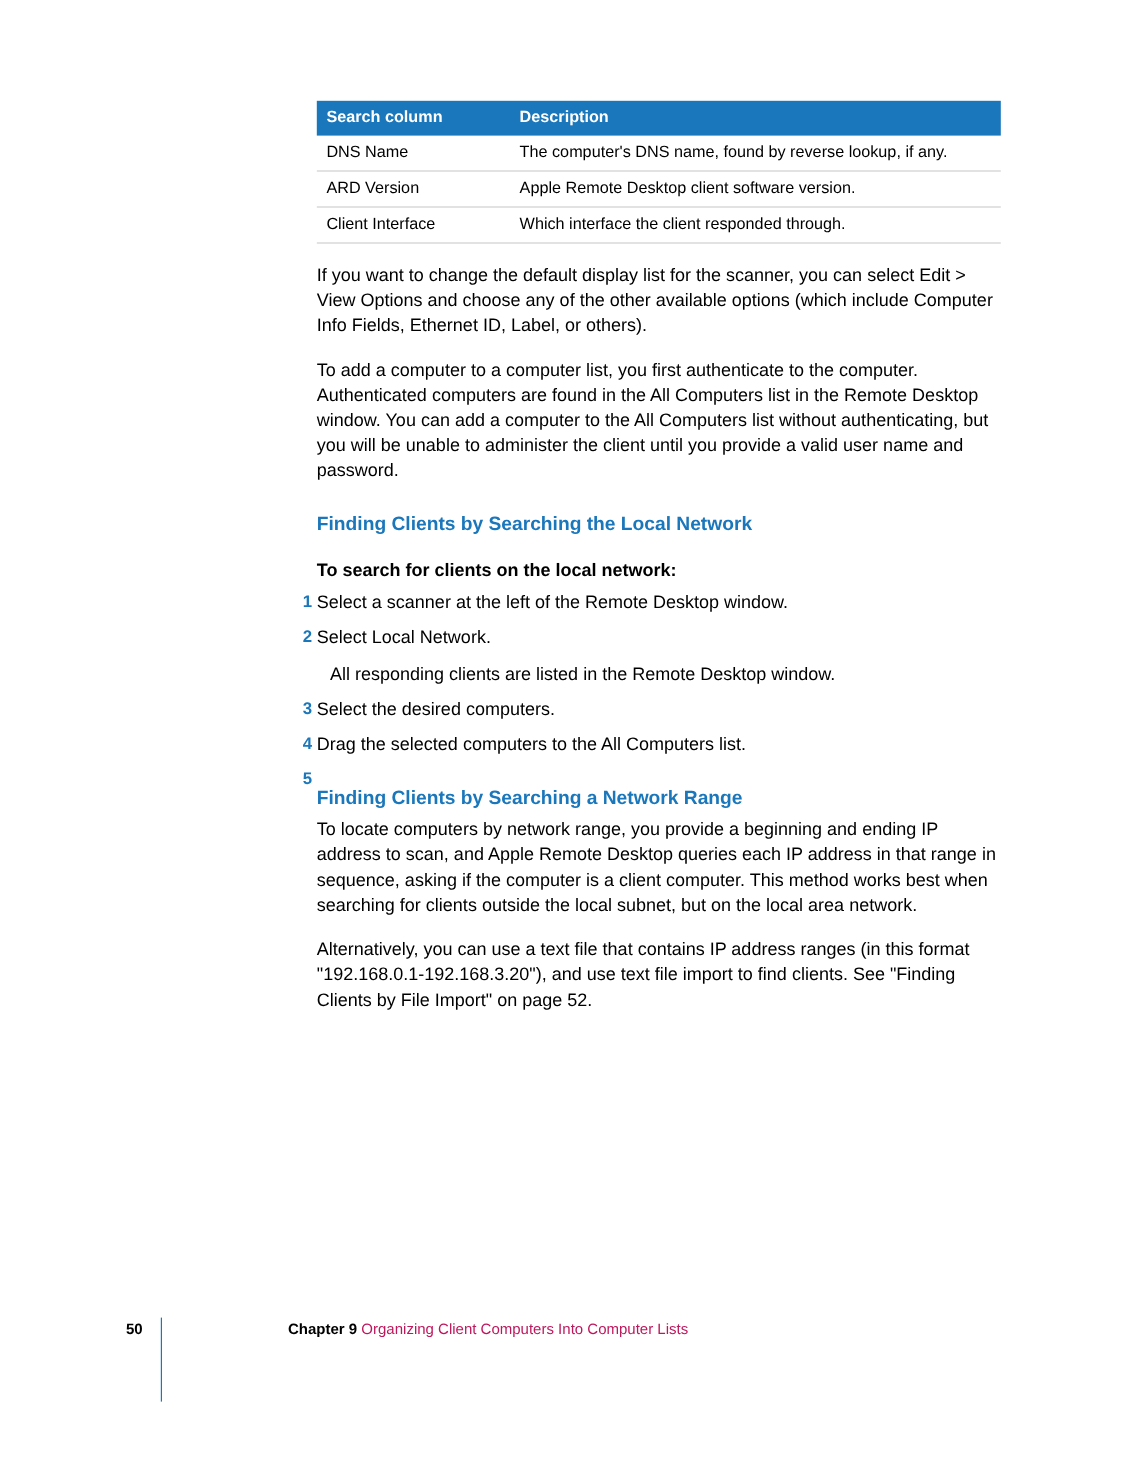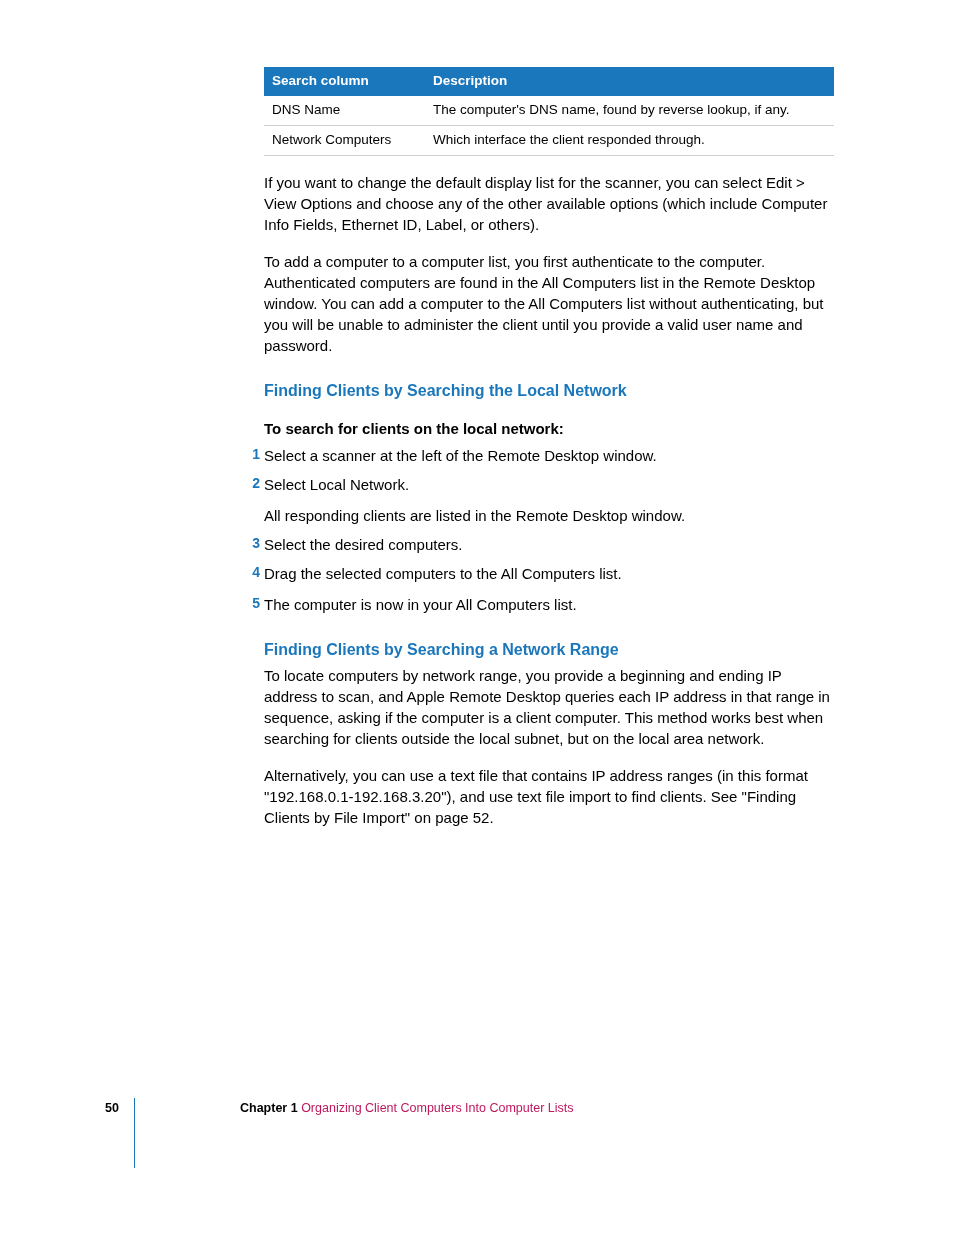--- a/index.html
+++ b/index.html
@@ -19,7 +19,7 @@
     left: 134px;
     top: 0;
     width: 700px;
-    padding-top: 67px;
+    padding-top: 84px;
   }
   .content {
     margin-left: 130px;

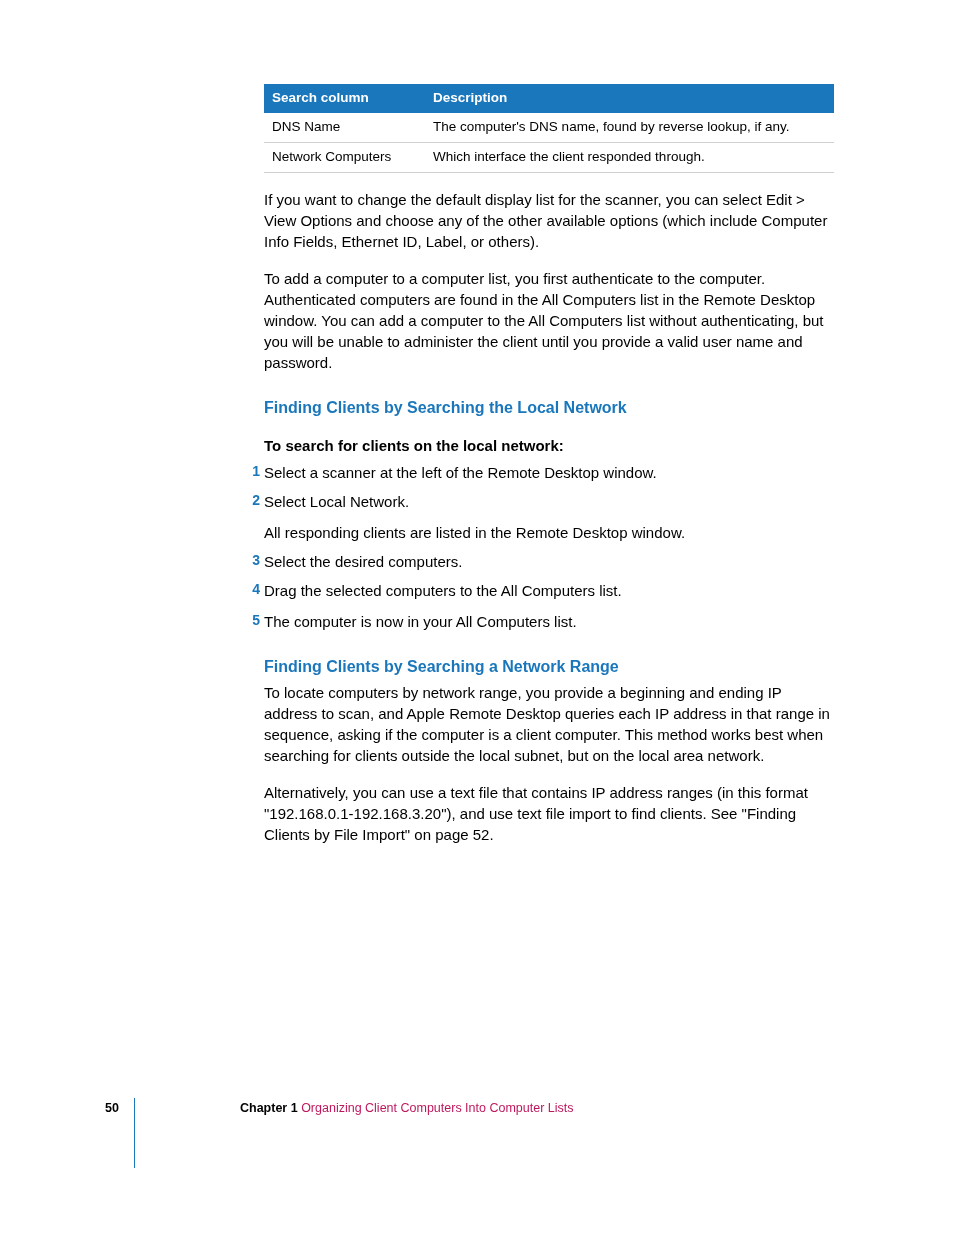--- a/index.html
+++ b/index.html
@@ -138,6 +138,10 @@
             <td>The computer's DNS name, found by reverse lookup, if any.</td>
           </tr>
           <tr>
+            <td>ARD Version</td>
+            <td>Apple Remote Desktop client software version.</td>
+          </tr>
+          <tr>
             <td>Network Computers</td>
             <td>Which interface the client responded through.</td>
           </tr>

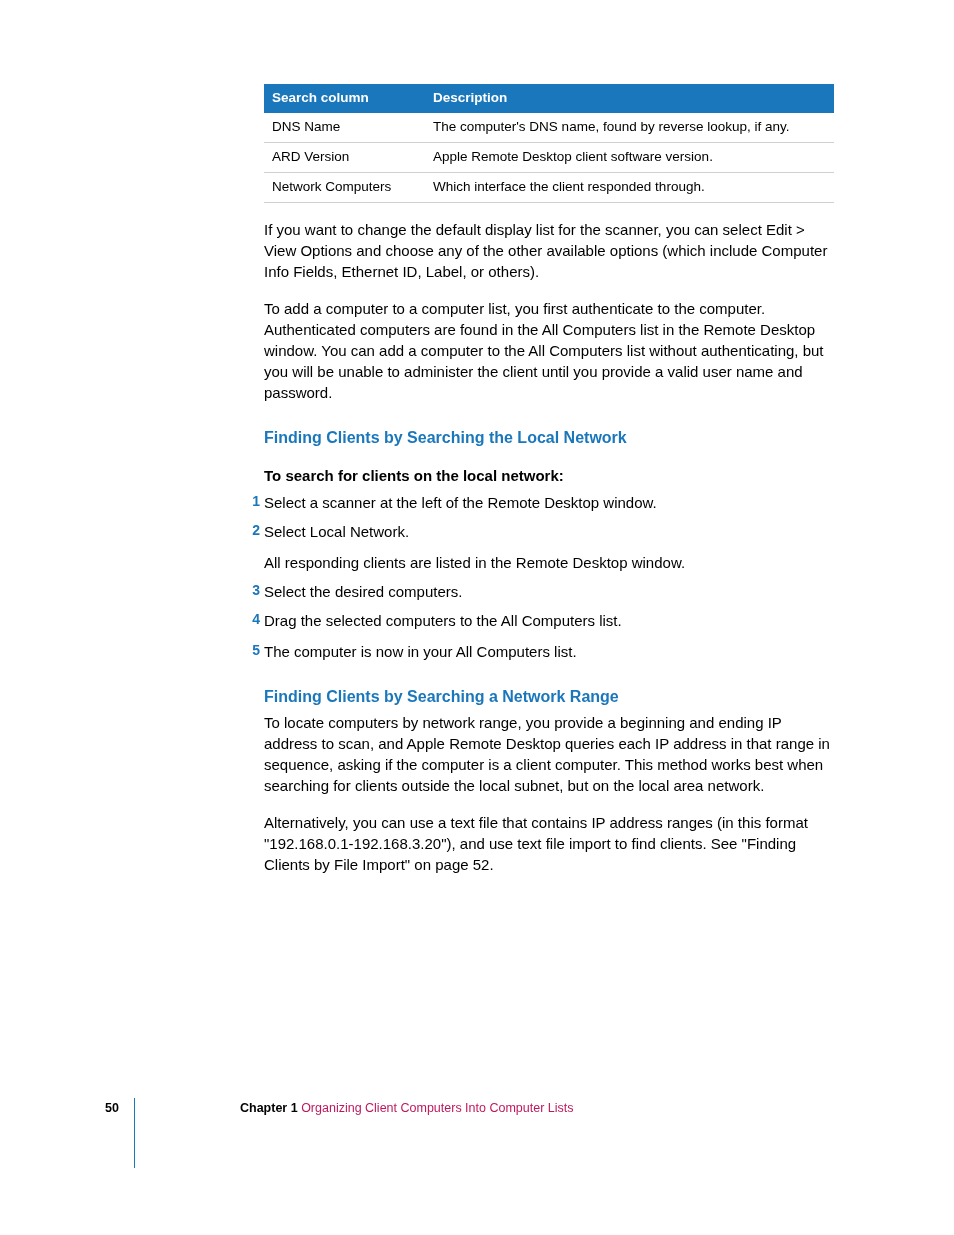--- a/index.html
+++ b/index.html
@@ -142,7 +142,7 @@
             <td>Apple Remote Desktop client software version.</td>
           </tr>
           <tr>
-            <td>Network Computers</td>
+            <td>Client Interface</td>
             <td>Which interface the client responded through.</td>
           </tr>
         </tbody>

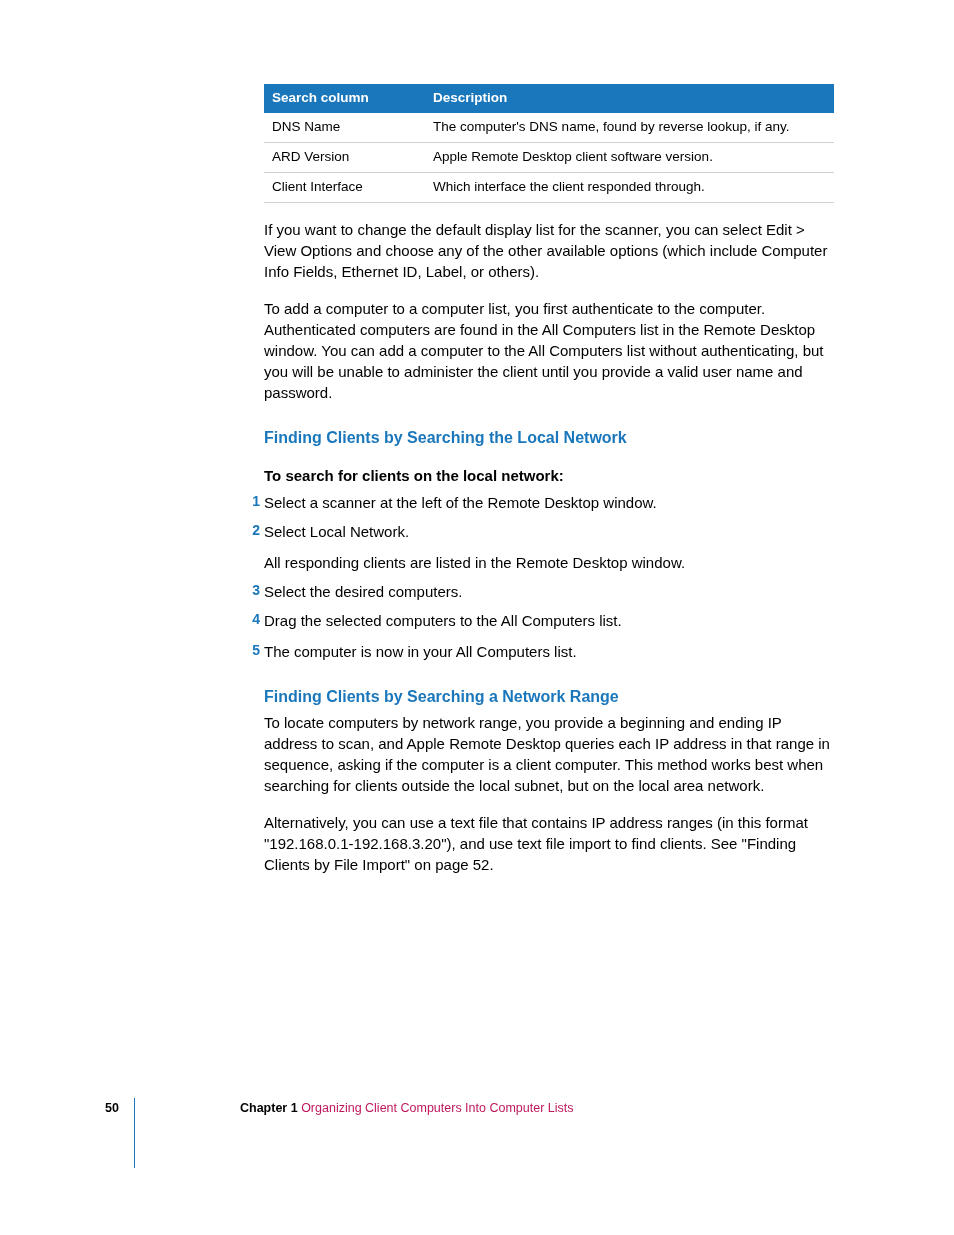--- a/index.html
+++ b/index.html
@@ -83,6 +83,7 @@
   }
   ol.steps li .step-follow {
     margin-top: 10px;
+    margin-left: 11px;
   }
   .footer {
     position: absolute;

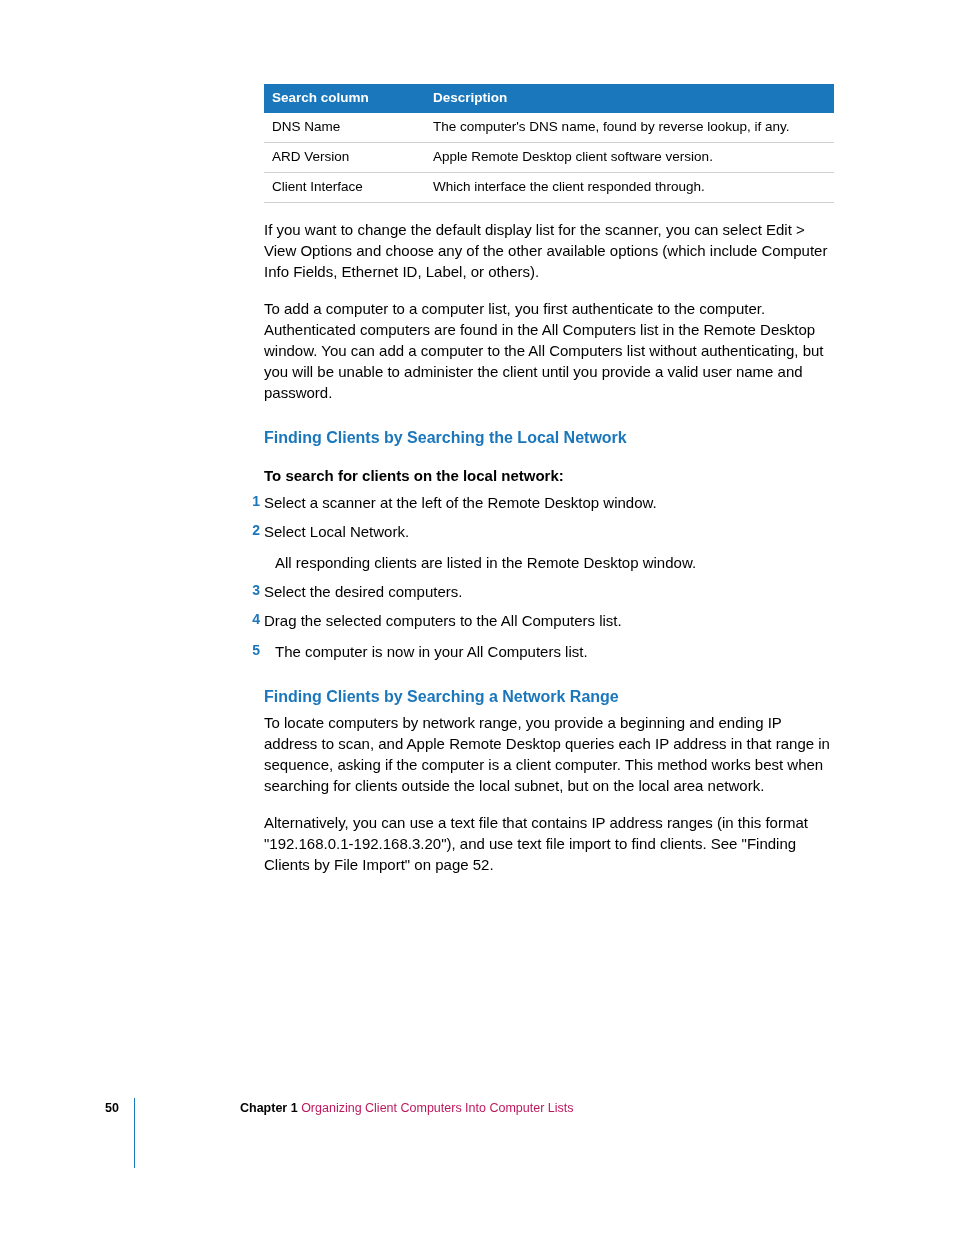--- a/index.html
+++ b/index.html
@@ -175,7 +175,6 @@
         </li>
         <li>
           <span class="num">5</span>
-          <div class="step-follow">The computer is now in your All Computers list.</div>
         </li>
       </ol>
 

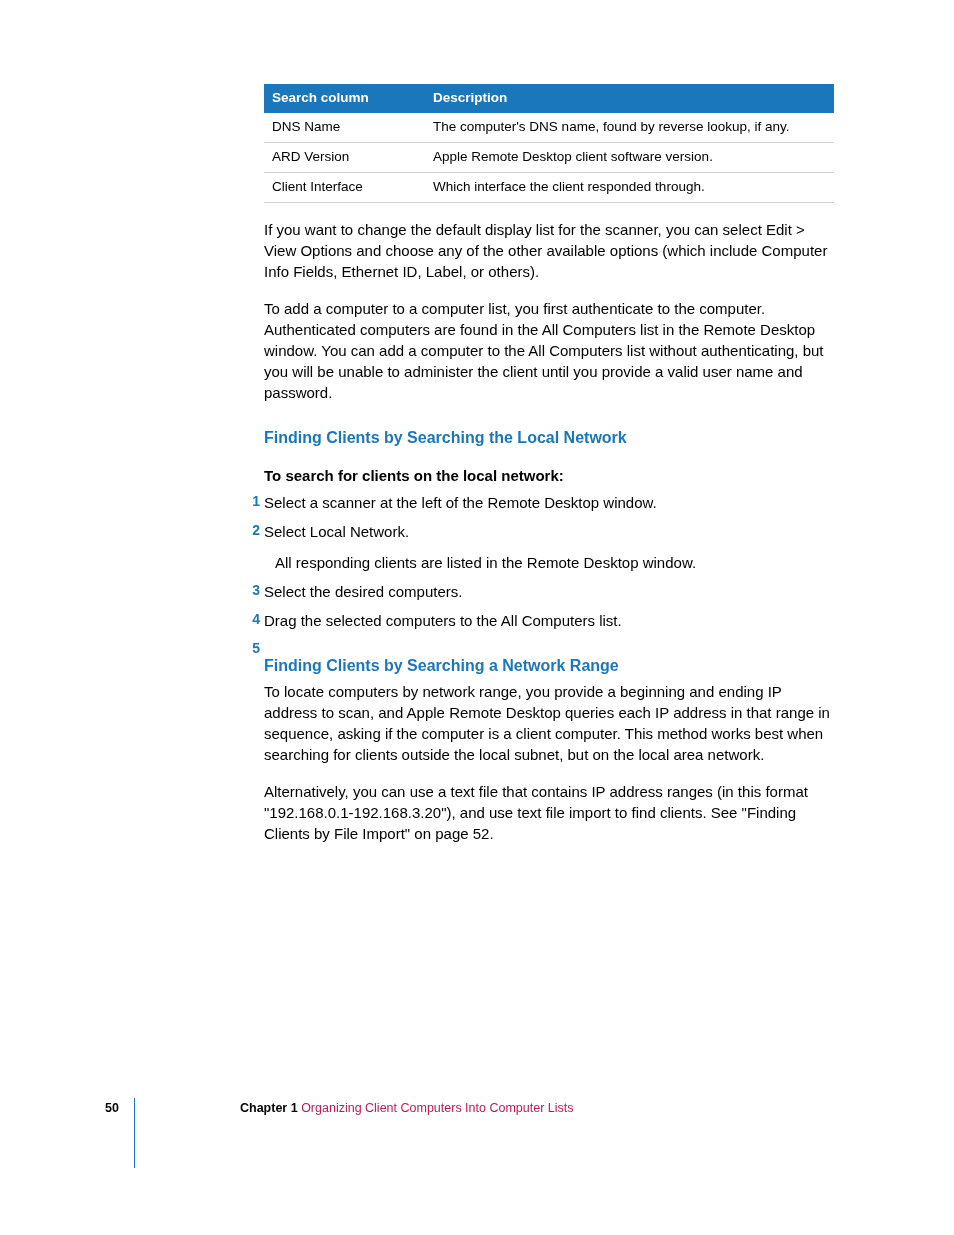--- a/index.html
+++ b/index.html
@@ -189,7 +189,7 @@
 <div class="footer">
   <span class="pagenum">50</span>
   <span class="chapter">
-    <span class="chap-bold">Chapter 1</span>
+    <span class="chap-bold">Chapter 9</span>
     <span class="chap-title">Organizing Client Computers Into Computer Lists</span>
   </span>
 </div>

